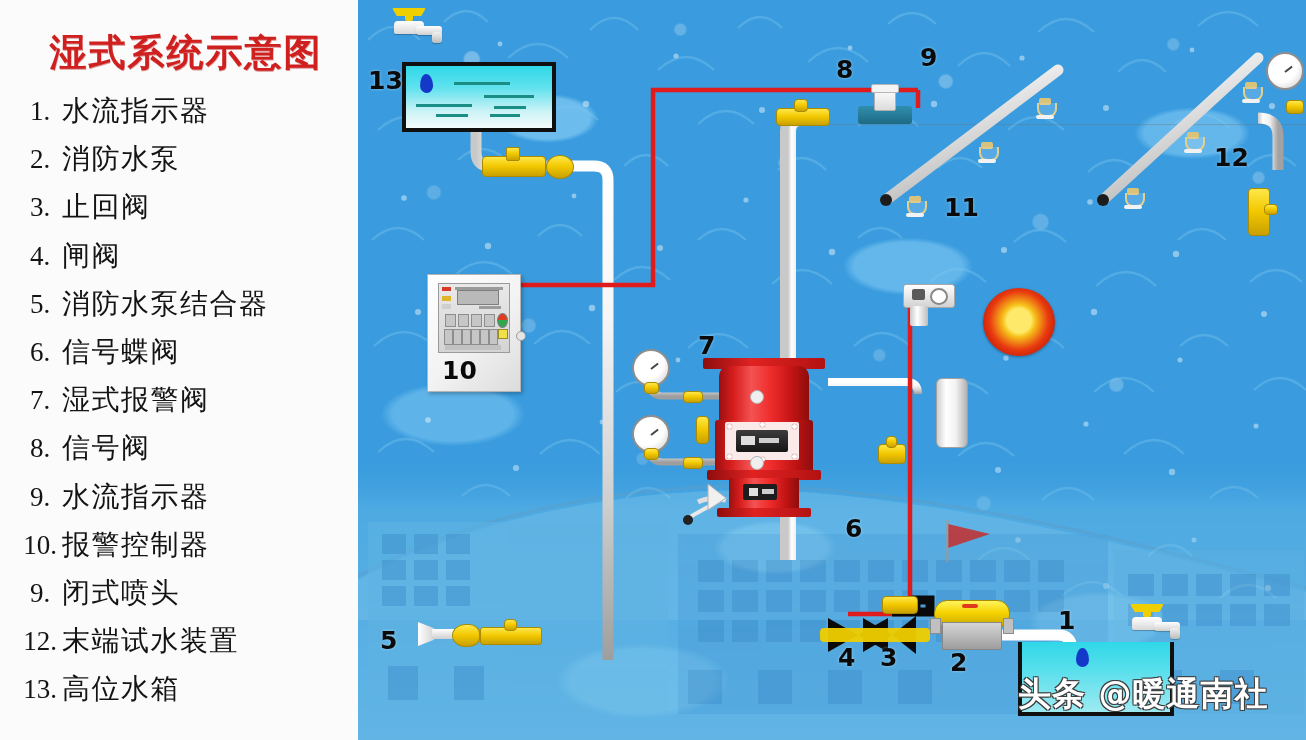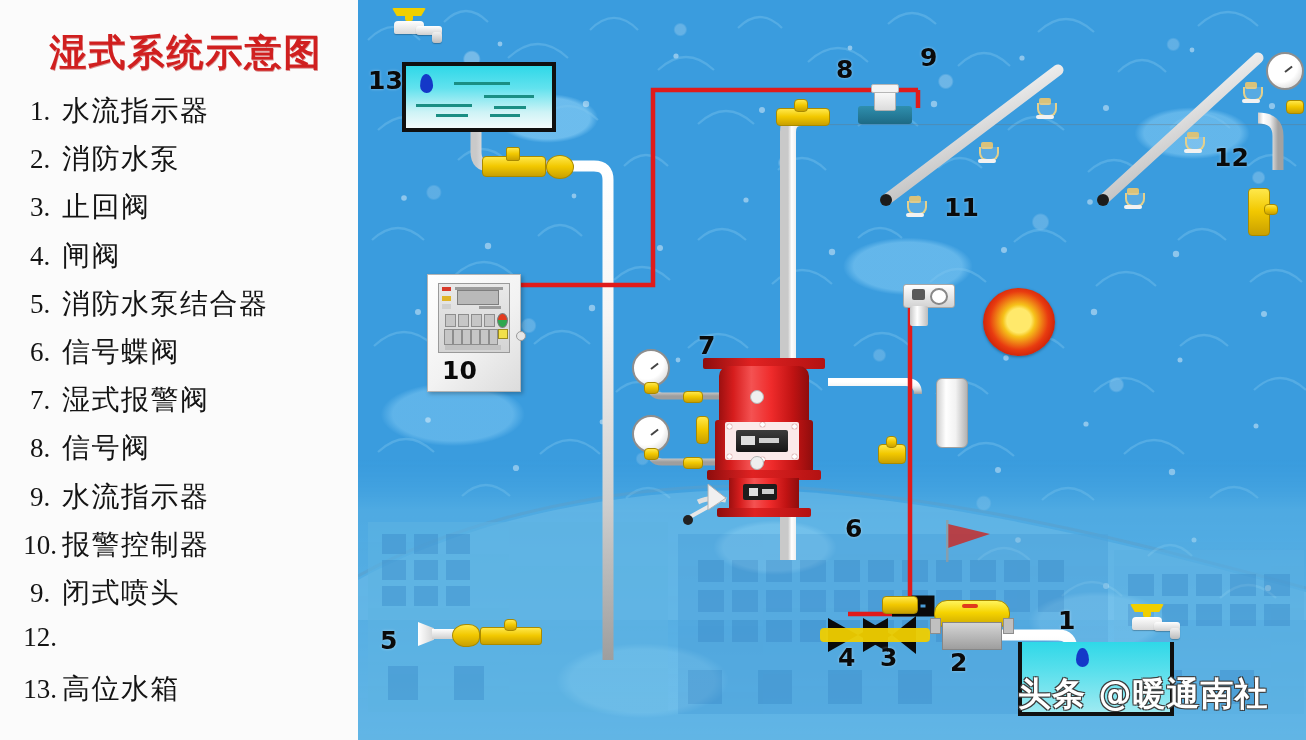--- a/index.html
+++ b/index.html
@@ -237,6 +237,7 @@
         </div>
       <div class="leg-item">
           <span class="leg-num">12.</span>
+          <span class="leg-lab">末端试水装置</span>
         </div>
       <div class="leg-item">
           <span class="leg-num">13.</span>

